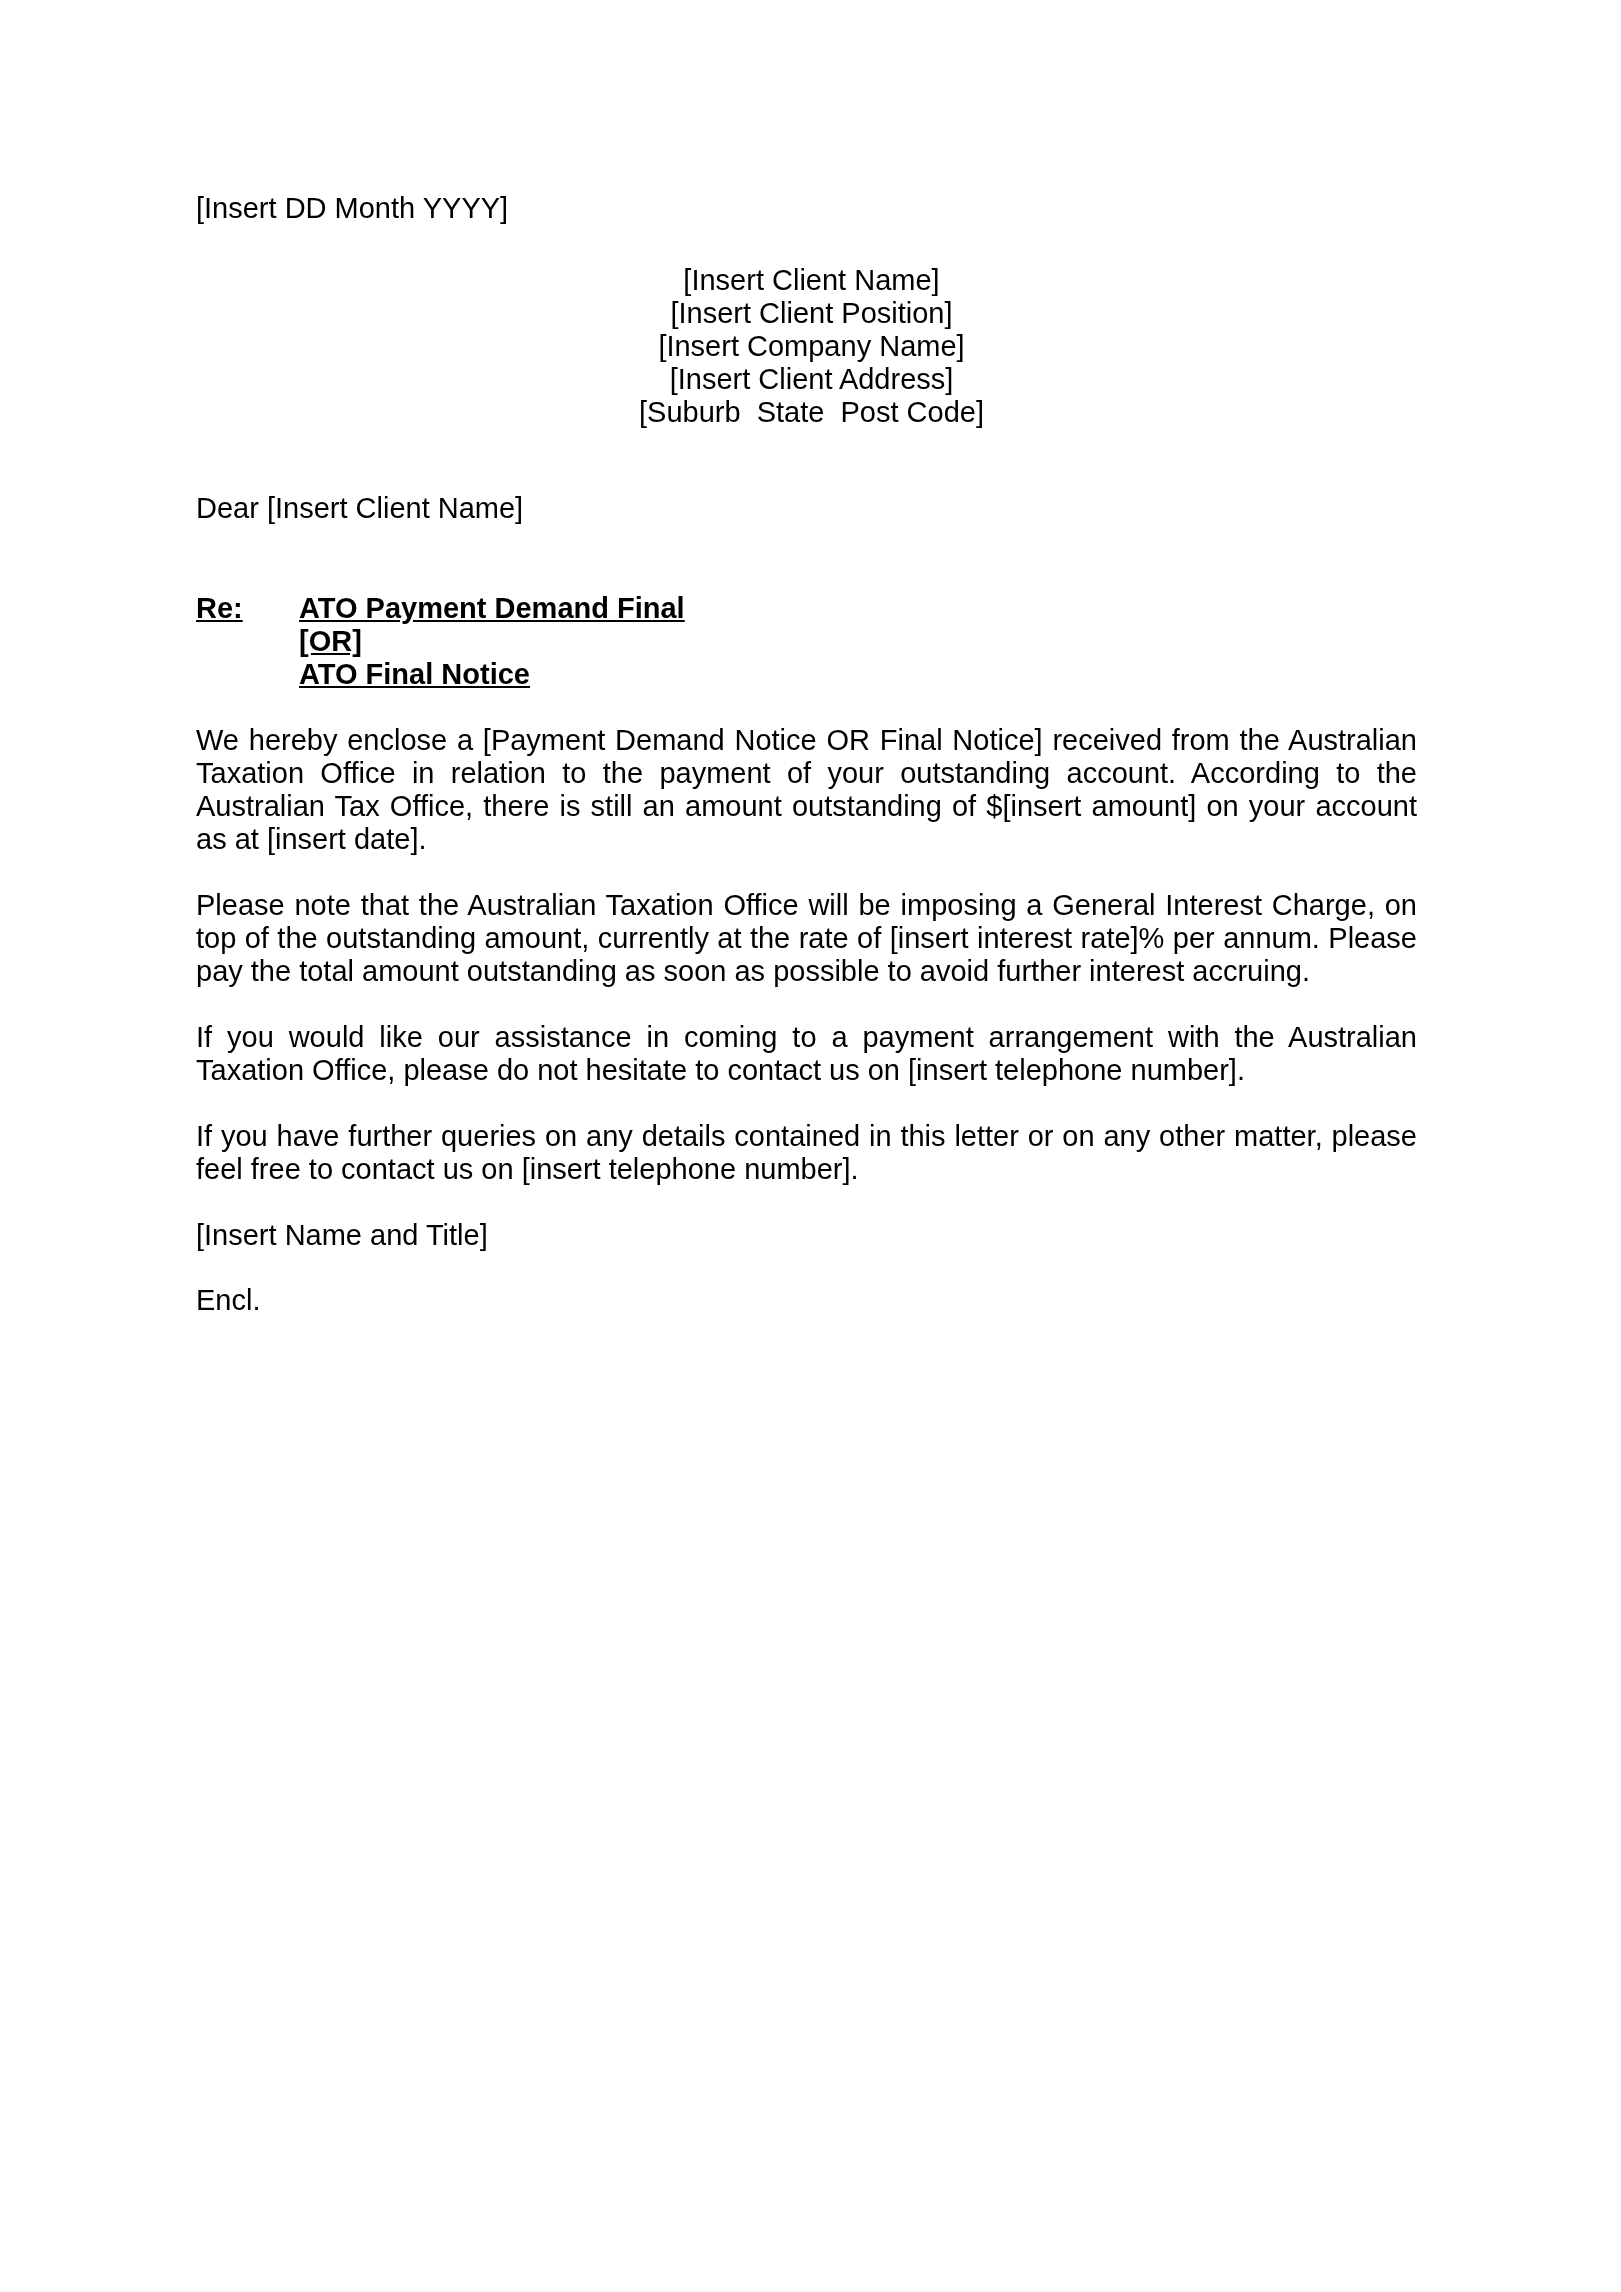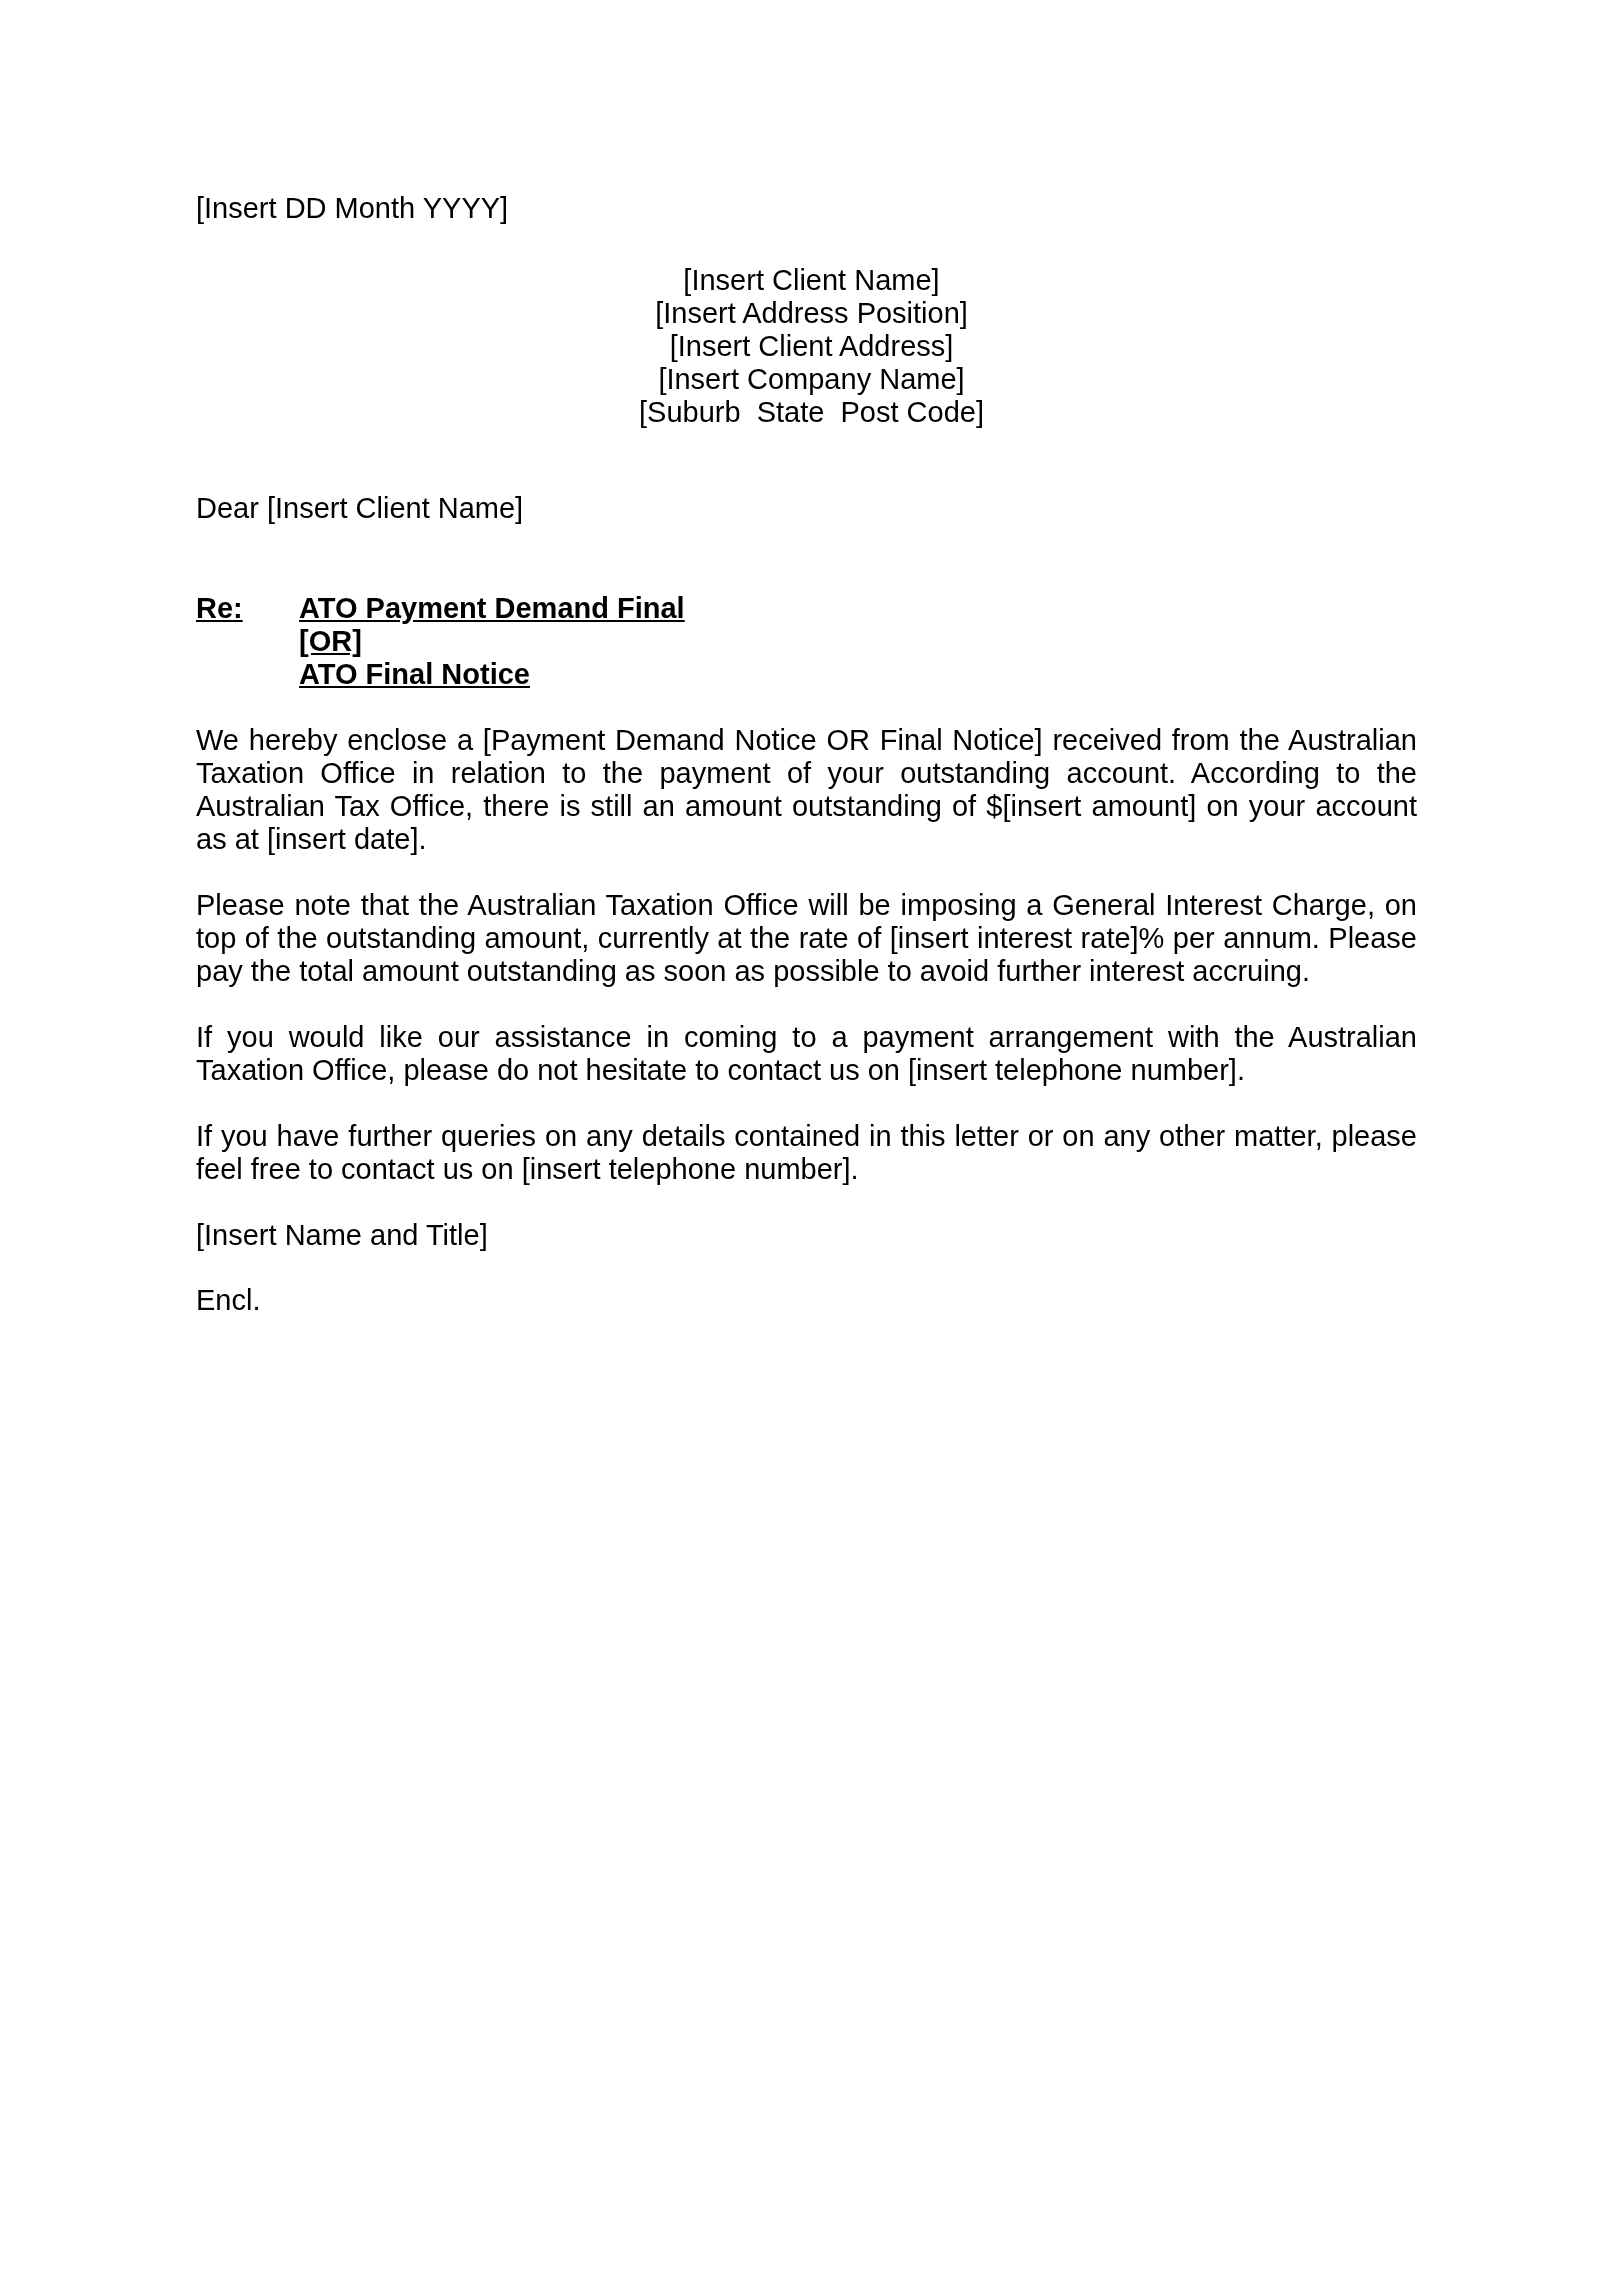--- a/index.html
+++ b/index.html
@@ -77,7 +77,7 @@
 
   <div class="address-block">
     <div class="line">[Insert Client Name]</div>
-    <div class="line">[Insert Address Position]</div>
+    <div class="line">[Insert Client Position]</div>
     <div class="line">[Insert Client Address]</div>
     <div class="line">[Insert Company Name]</div>
     <div class="line pre">[Suburb  State  Post Code]</div>

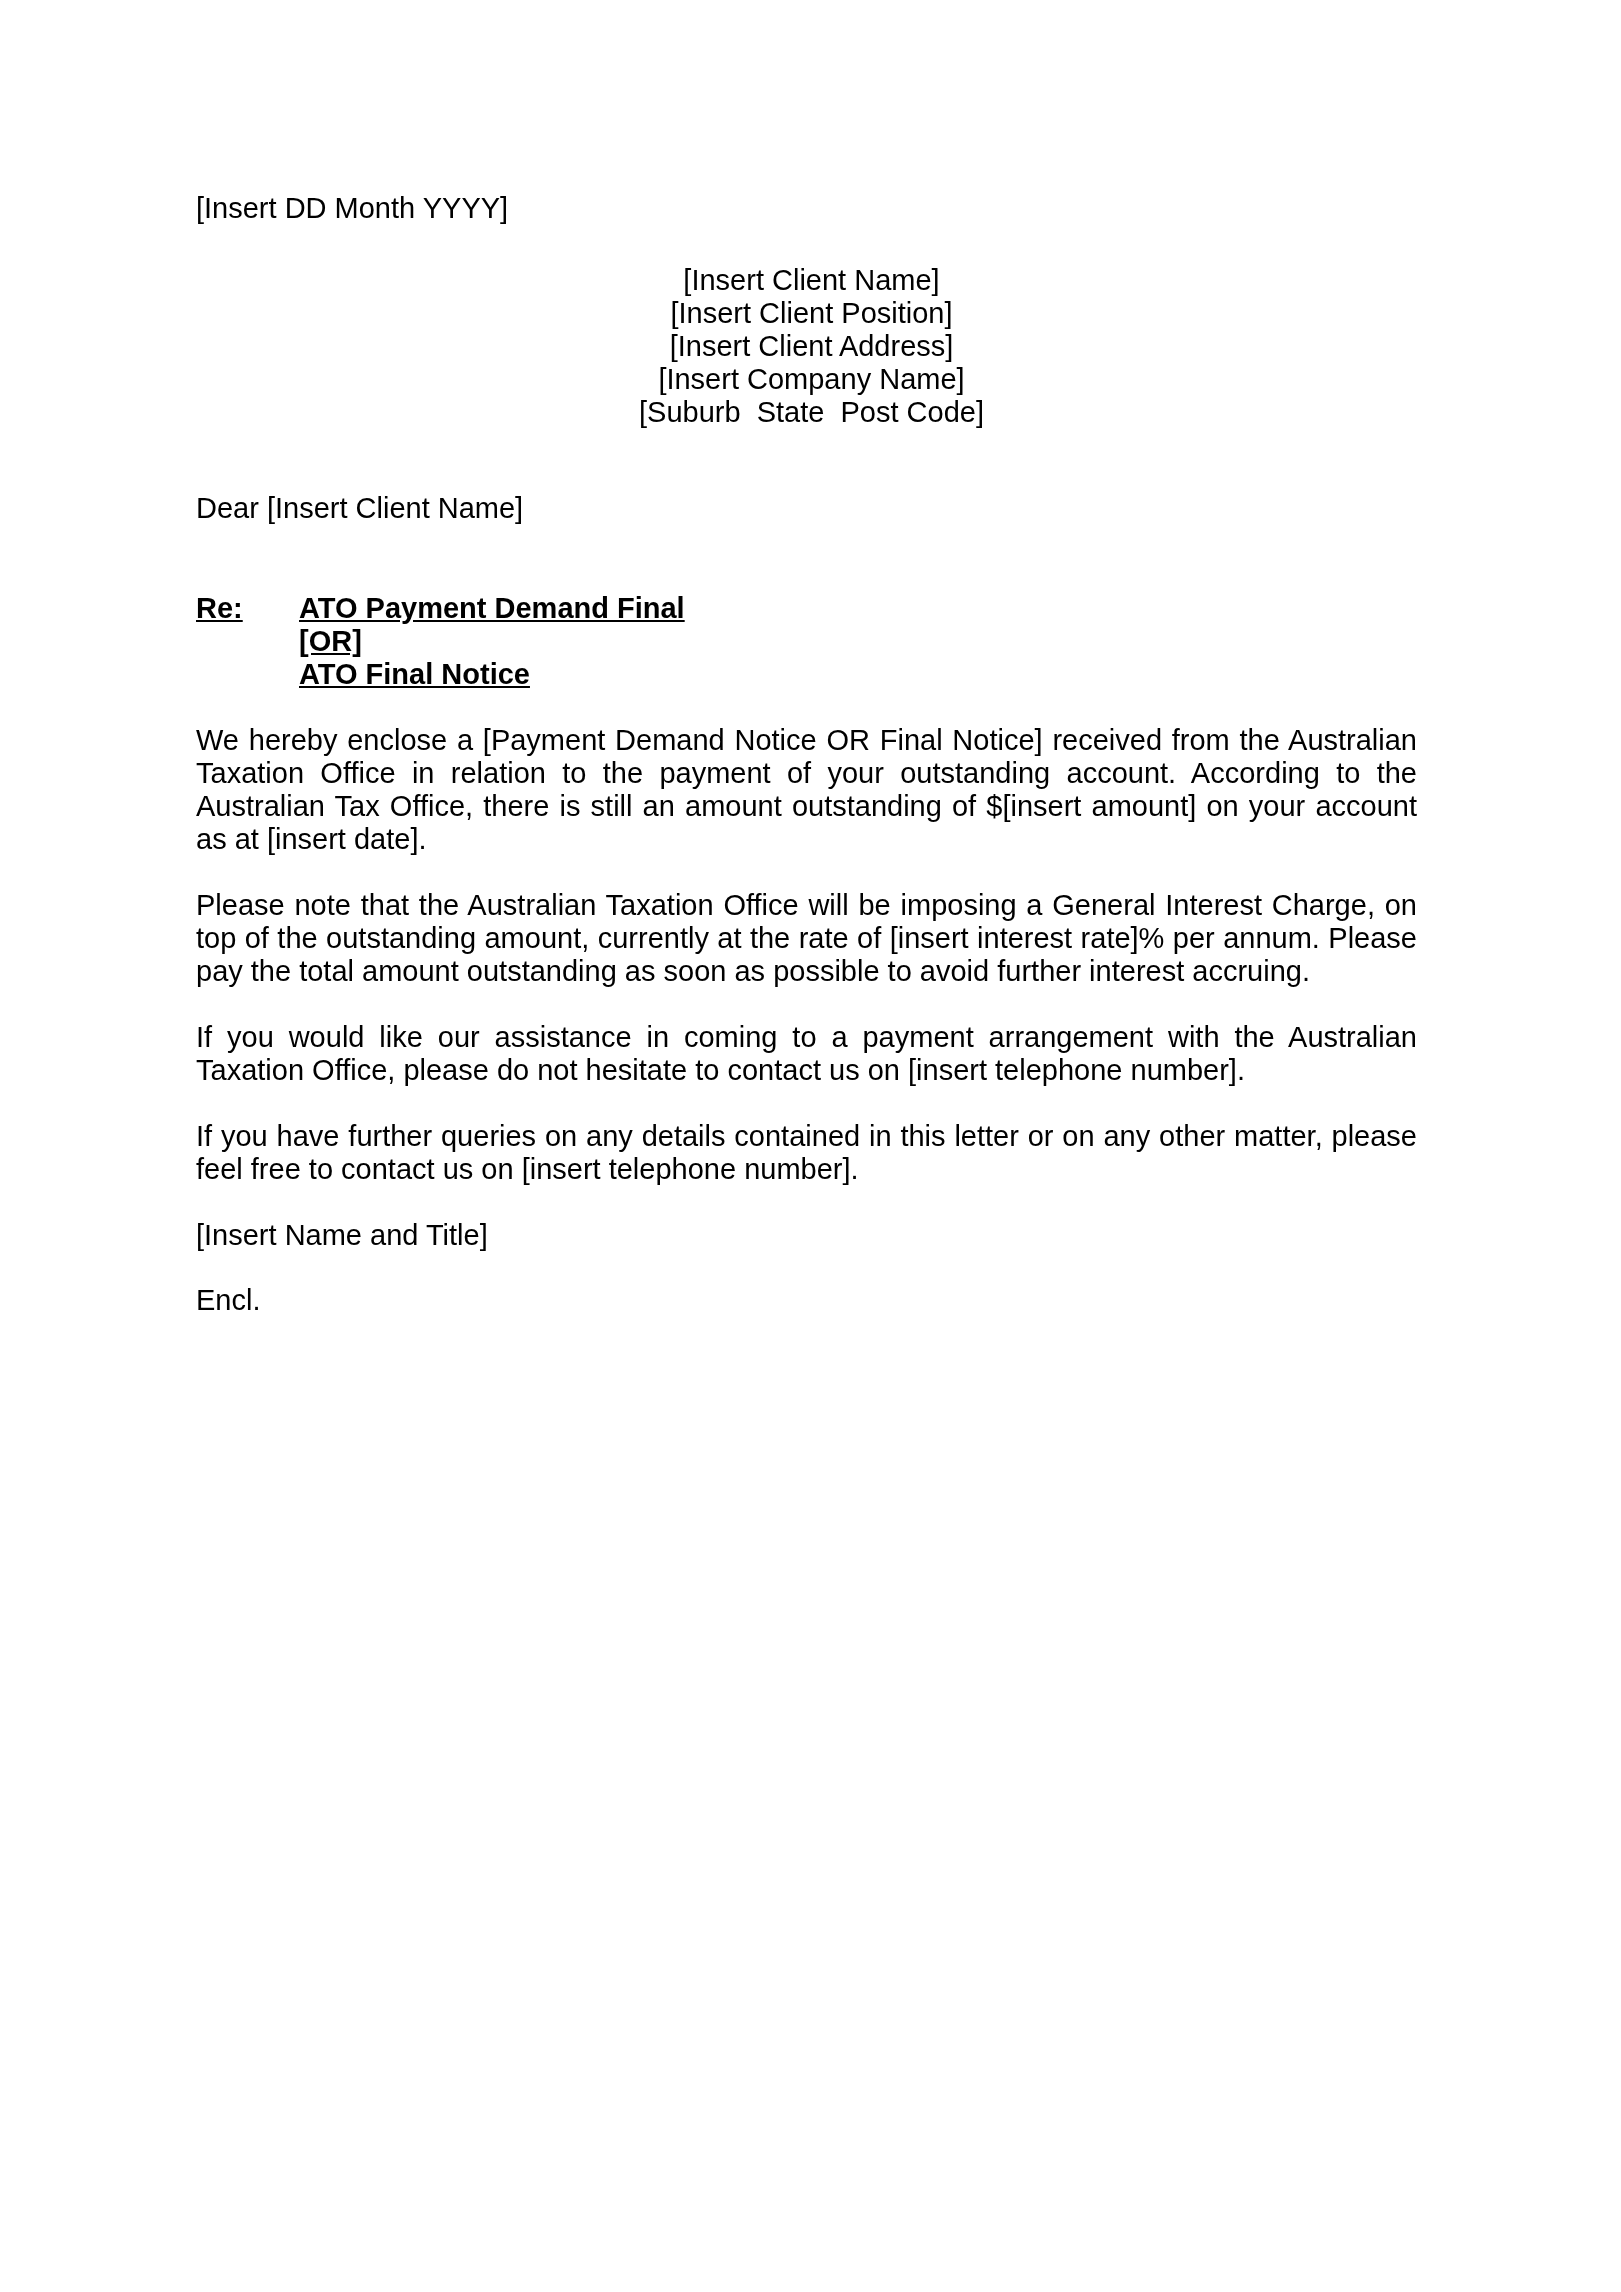--- a/index.html
+++ b/index.html
@@ -78,8 +78,8 @@
   <div class="address-block">
     <div class="line">[Insert Client Name]</div>
     <div class="line">[Insert Client Position]</div>
+    <div class="line">[Insert Company Name]</div>
     <div class="line">[Insert Client Address]</div>
-    <div class="line">[Insert Company Name]</div>
     <div class="line pre">[Suburb  State  Post Code]</div>
   </div>
 

